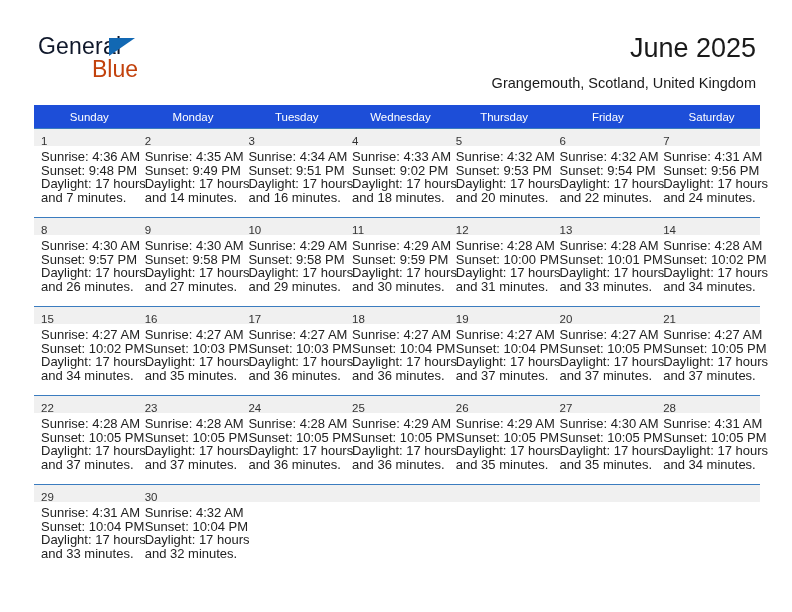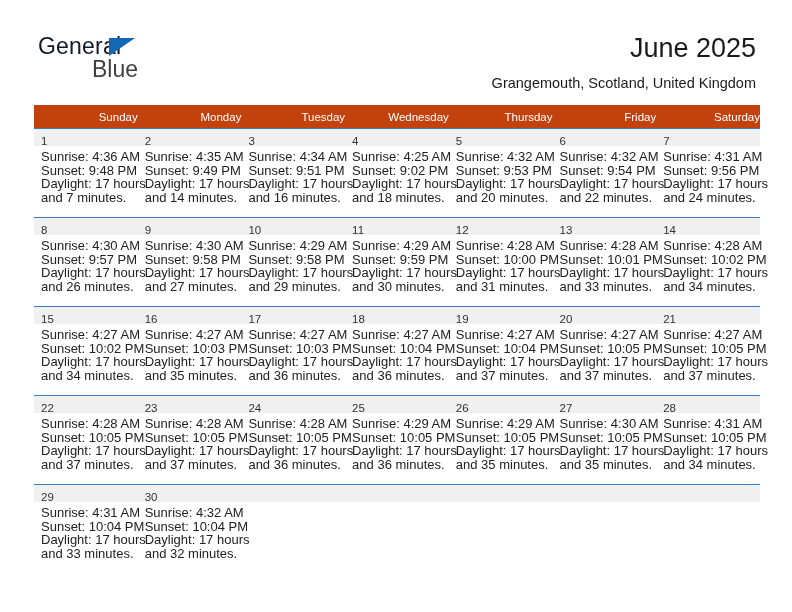--- a/index.html
+++ b/index.html
@@ -59,7 +59,7 @@
     left: 54px;
     top: 23px;
     font-size: 23px;
-    color: #404040;
+    color: #c2410c;
     font-family: "Liberation Sans", sans-serif;
   }
   .title {

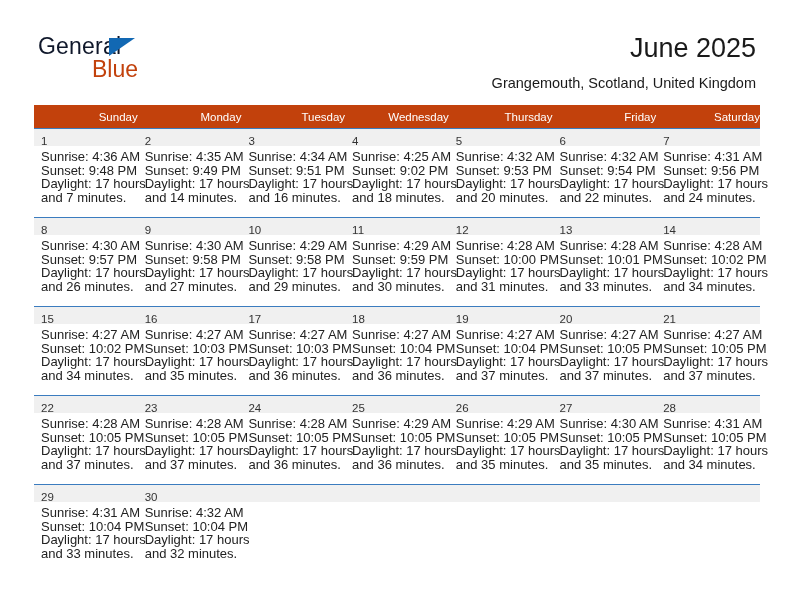--- a/index.html
+++ b/index.html
@@ -96,11 +96,11 @@
     table-layout: fixed;
   }
   table.cal th {
-    background: #c2410c;
+    background: #1d4ed8;
     color: #ffffff;
     font-size: 11.5px;
     font-weight: normal;
-    text-align: right;
+    text-align: center;
     padding: 5px 0 5px 7px;
     height: 13px;
     border: none;

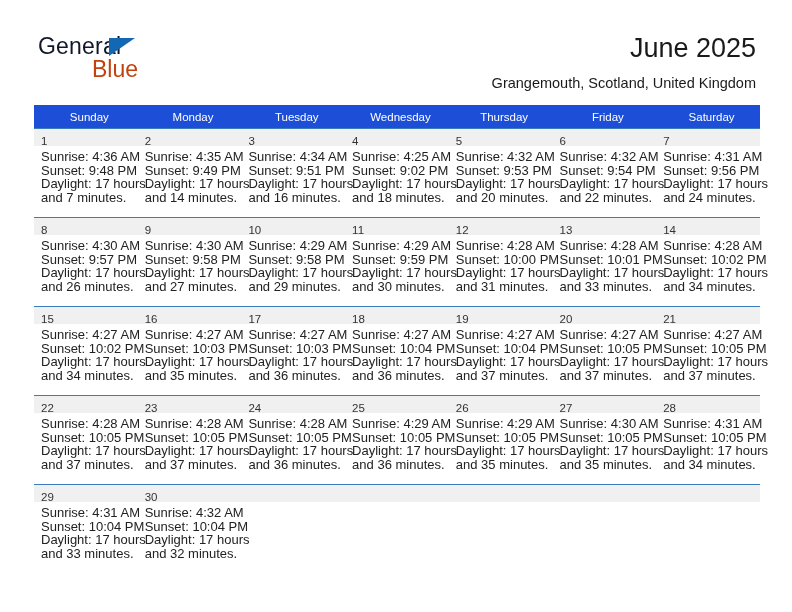--- a/index.html
+++ b/index.html
@@ -200,7 +200,7 @@
             <td class="day">
               <div class="daynum-band"><span class="daynum">4</span></div>
               <div class="info">
-                <div>Sunrise: 4:25 AM</div>
+                <div>Sunrise: 4:33 AM</div>
                 <div>Sunset: 9:02 PM</div>
                 <div>Daylight: 17 hours</div>
                 <div>and 18 minutes.</div>

